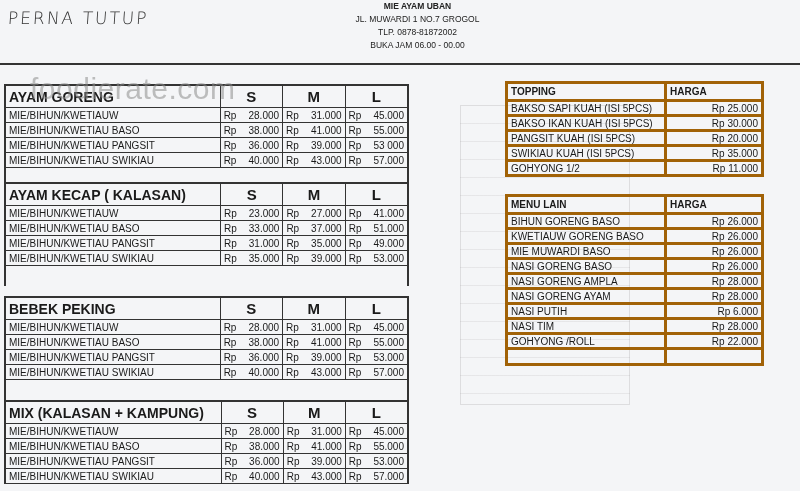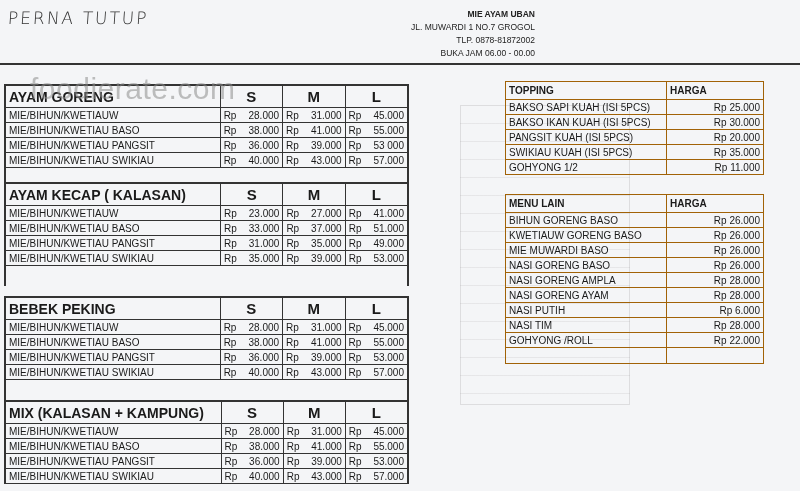--- a/index.html
+++ b/index.html
@@ -22,8 +22,8 @@
   }
   .header {
     position: absolute;
-    left: 300px; top: 8px; width: 235px;
-    text-align: right;
+    left: 300px; top: 0; width: 235px;
+    text-align: center;
     font-size: 8.5px;
     line-height: 13px;
     color: #222;

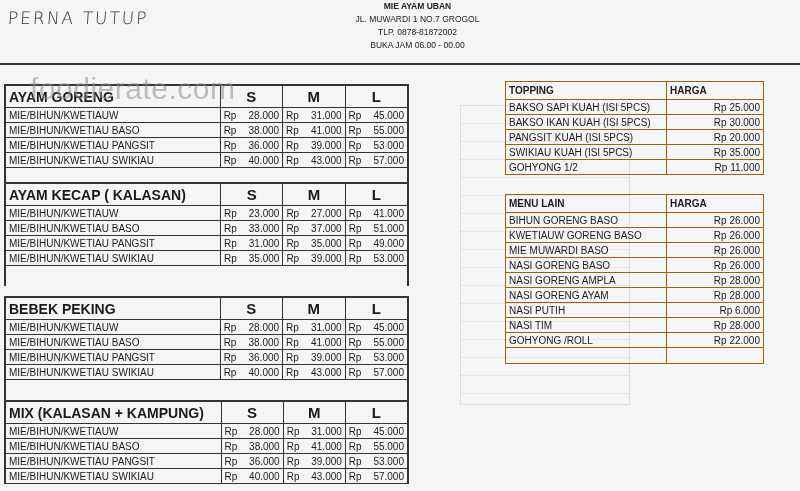--- a/index.html
+++ b/index.html
@@ -73,7 +73,7 @@
     border-collapse: collapse; width: 100%; font-size: 10px;
   }
   table.side-table td, table.side-table th {
-    border: 1px solid #a16207; height: 15px; padding: 0 3px; white-space: nowrap;
+    border: 3px solid #a16207; height: 15px; padding: 0 3px; white-space: nowrap;
   }
   table.side-table th { font-weight: bold; height: 18px; text-align: left; }
   table.side-table th.h { text-align: left; padding-right: 12px;}

